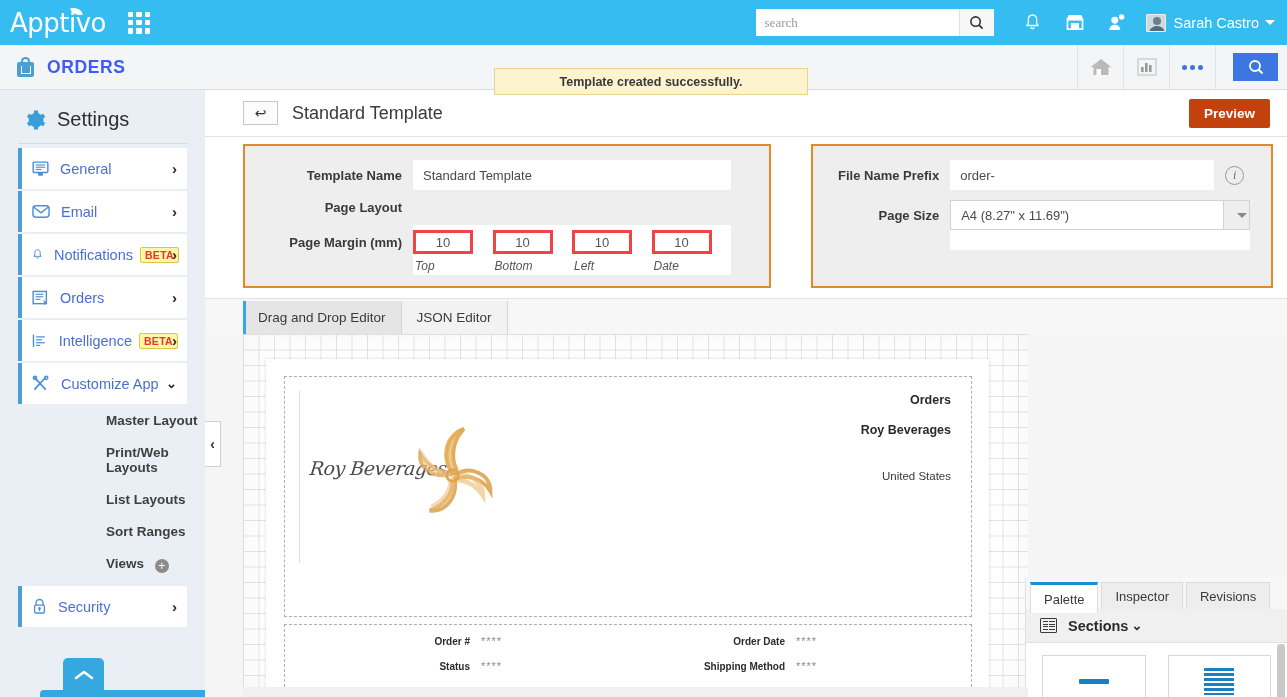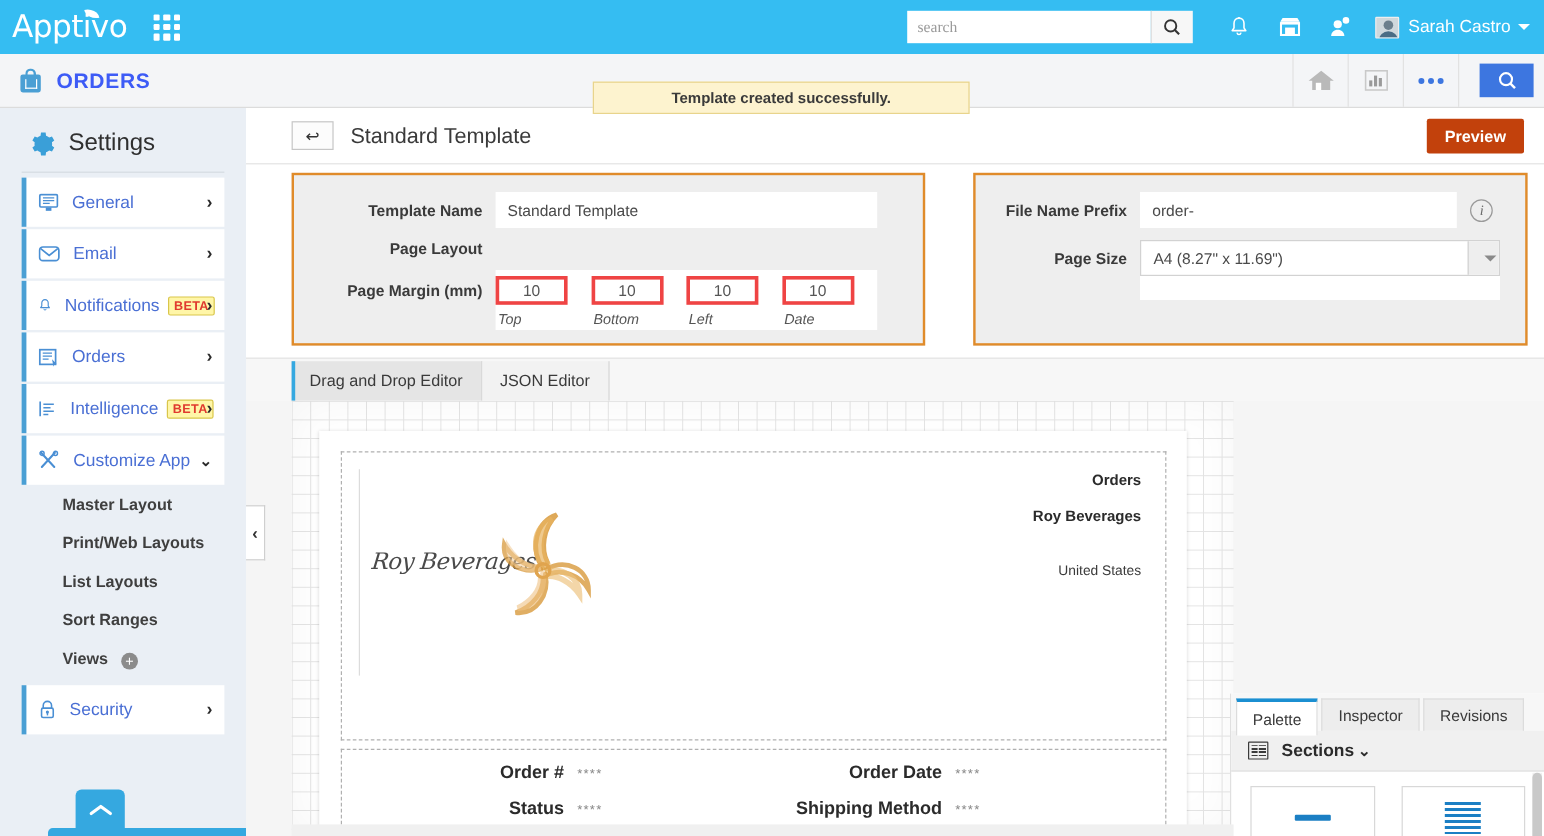--- a/index.html
+++ b/index.html
@@ -129,7 +129,7 @@
     font-size: 10.5px; font-weight: bold; padding: 1px 4px; margin-left: 7px;
     border-radius: 2px; letter-spacing: 0.3px;
   }
-  .side-sub { padding-left: 52px; margin-top: 9px; }
+  .side-sub { padding-left: 75px; margin-top: 9px; margin-left: 31px; }
   .side-sub div { font-size: 13.5px; color: #3f3f3f; font-weight: bold; margin-bottom: 17px; cursor: pointer; }
   .plus-circle {
     display:inline-flex; align-items:center; justify-content:center;

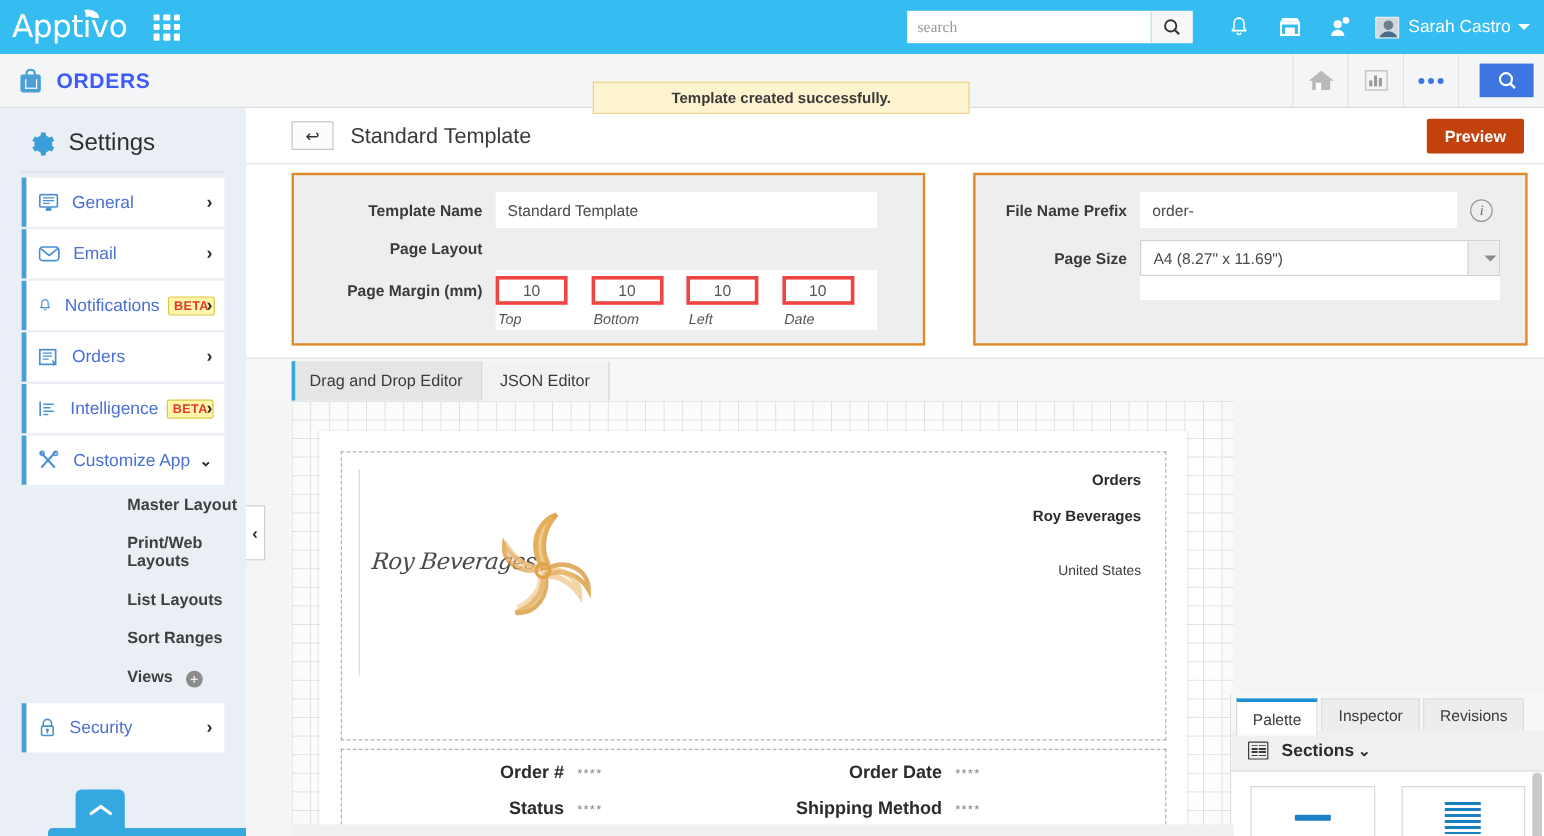--- a/index.html
+++ b/index.html
@@ -259,7 +259,7 @@
   .fields-grid { position:absolute; left:0; top: 10px; width: 688px; }
   .fld-row { display:flex; margin-bottom: 13px; }
   .fld { display:flex; align-items:baseline; }
-  .fld .k { font-size: 15px; font-weight:bold; color:#2b2b2b; text-align:right; }
+  .fld .k { font-size: 10px; font-weight:bold; color:#2b2b2b; text-align:right; }
   .fld .v { font-size: 11px; color:#8a8a8a; margin-left: 11px; letter-spacing:1px; }
   .fld-a { width: 330px; justify-content:flex-start; }
   .fld-a .k { width: 185px; }

